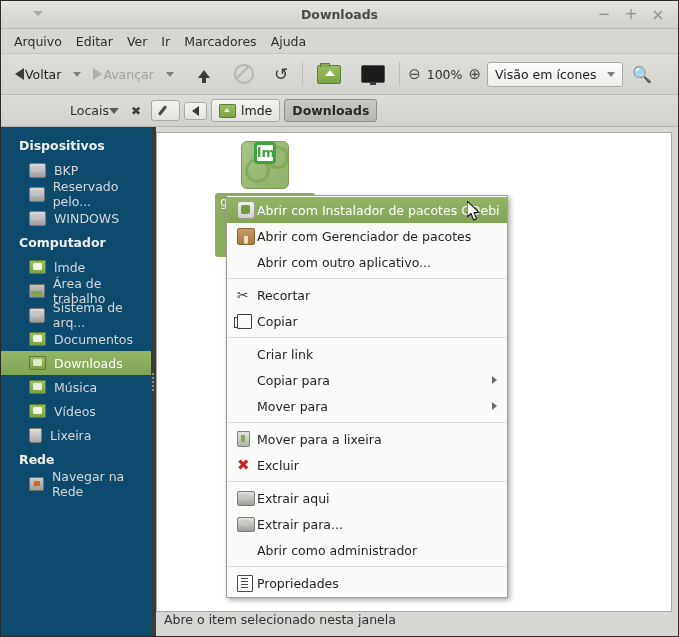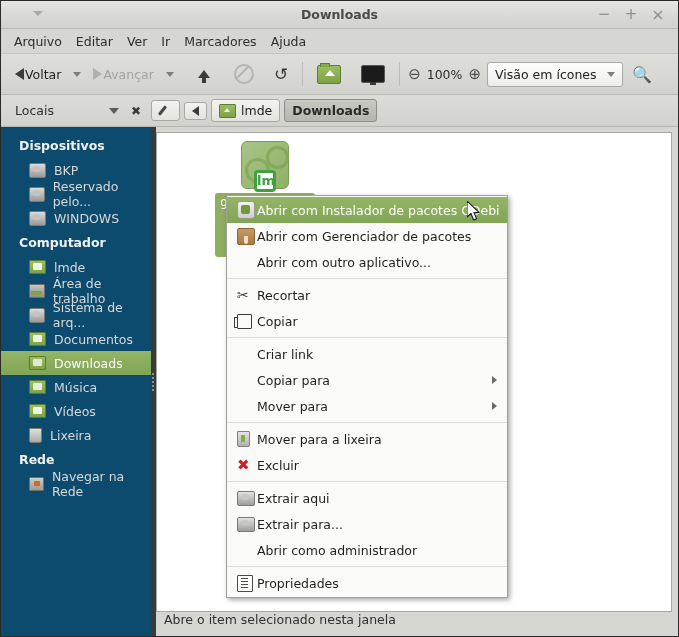--- a/index.html
+++ b/index.html
@@ -82,6 +82,7 @@
     height:31px;flex:0 0 31px;display:flex;align-items:center;
     background:linear-gradient(to bottom,#dcdcd8,#d1d1cd);
     border-bottom:1px solid #b5b5b0;
+    text-align:right;
   }
   .places-head{width:150px;display:flex;align-items:center;padding-left:14px;box-sizing:border-box;
     font-size:12.5px;color:#2e2e2e;}

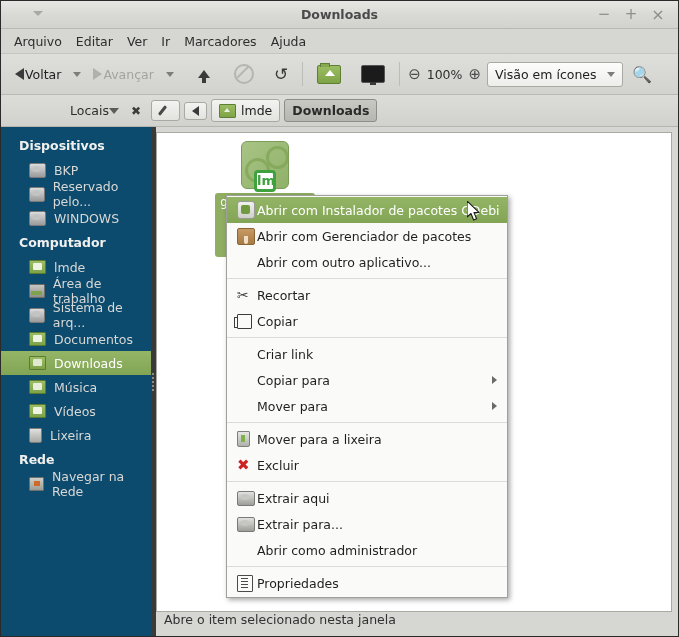--- a/index.html
+++ b/index.html
@@ -142,7 +142,7 @@
   .mintico .g1{left:3px;top:16px;width:19px;height:19px;}
   .mintico .g2{left:24px;top:4px;width:17px;height:17px;}
   .mintico .badge{
-    position:absolute;left:12px;top:28px;width:22px;height:22px;border-radius:4px;
+    position:absolute;left:12px;top:0;width:22px;height:22px;border-radius:4px;
     background:#fff;border:3px solid #3fa23f;box-sizing:border-box;
     font-size:13px;font-weight:bold;color:#3fa23f;line-height:16px;text-align:center;
     font-family:"DejaVu Sans",sans-serif;

